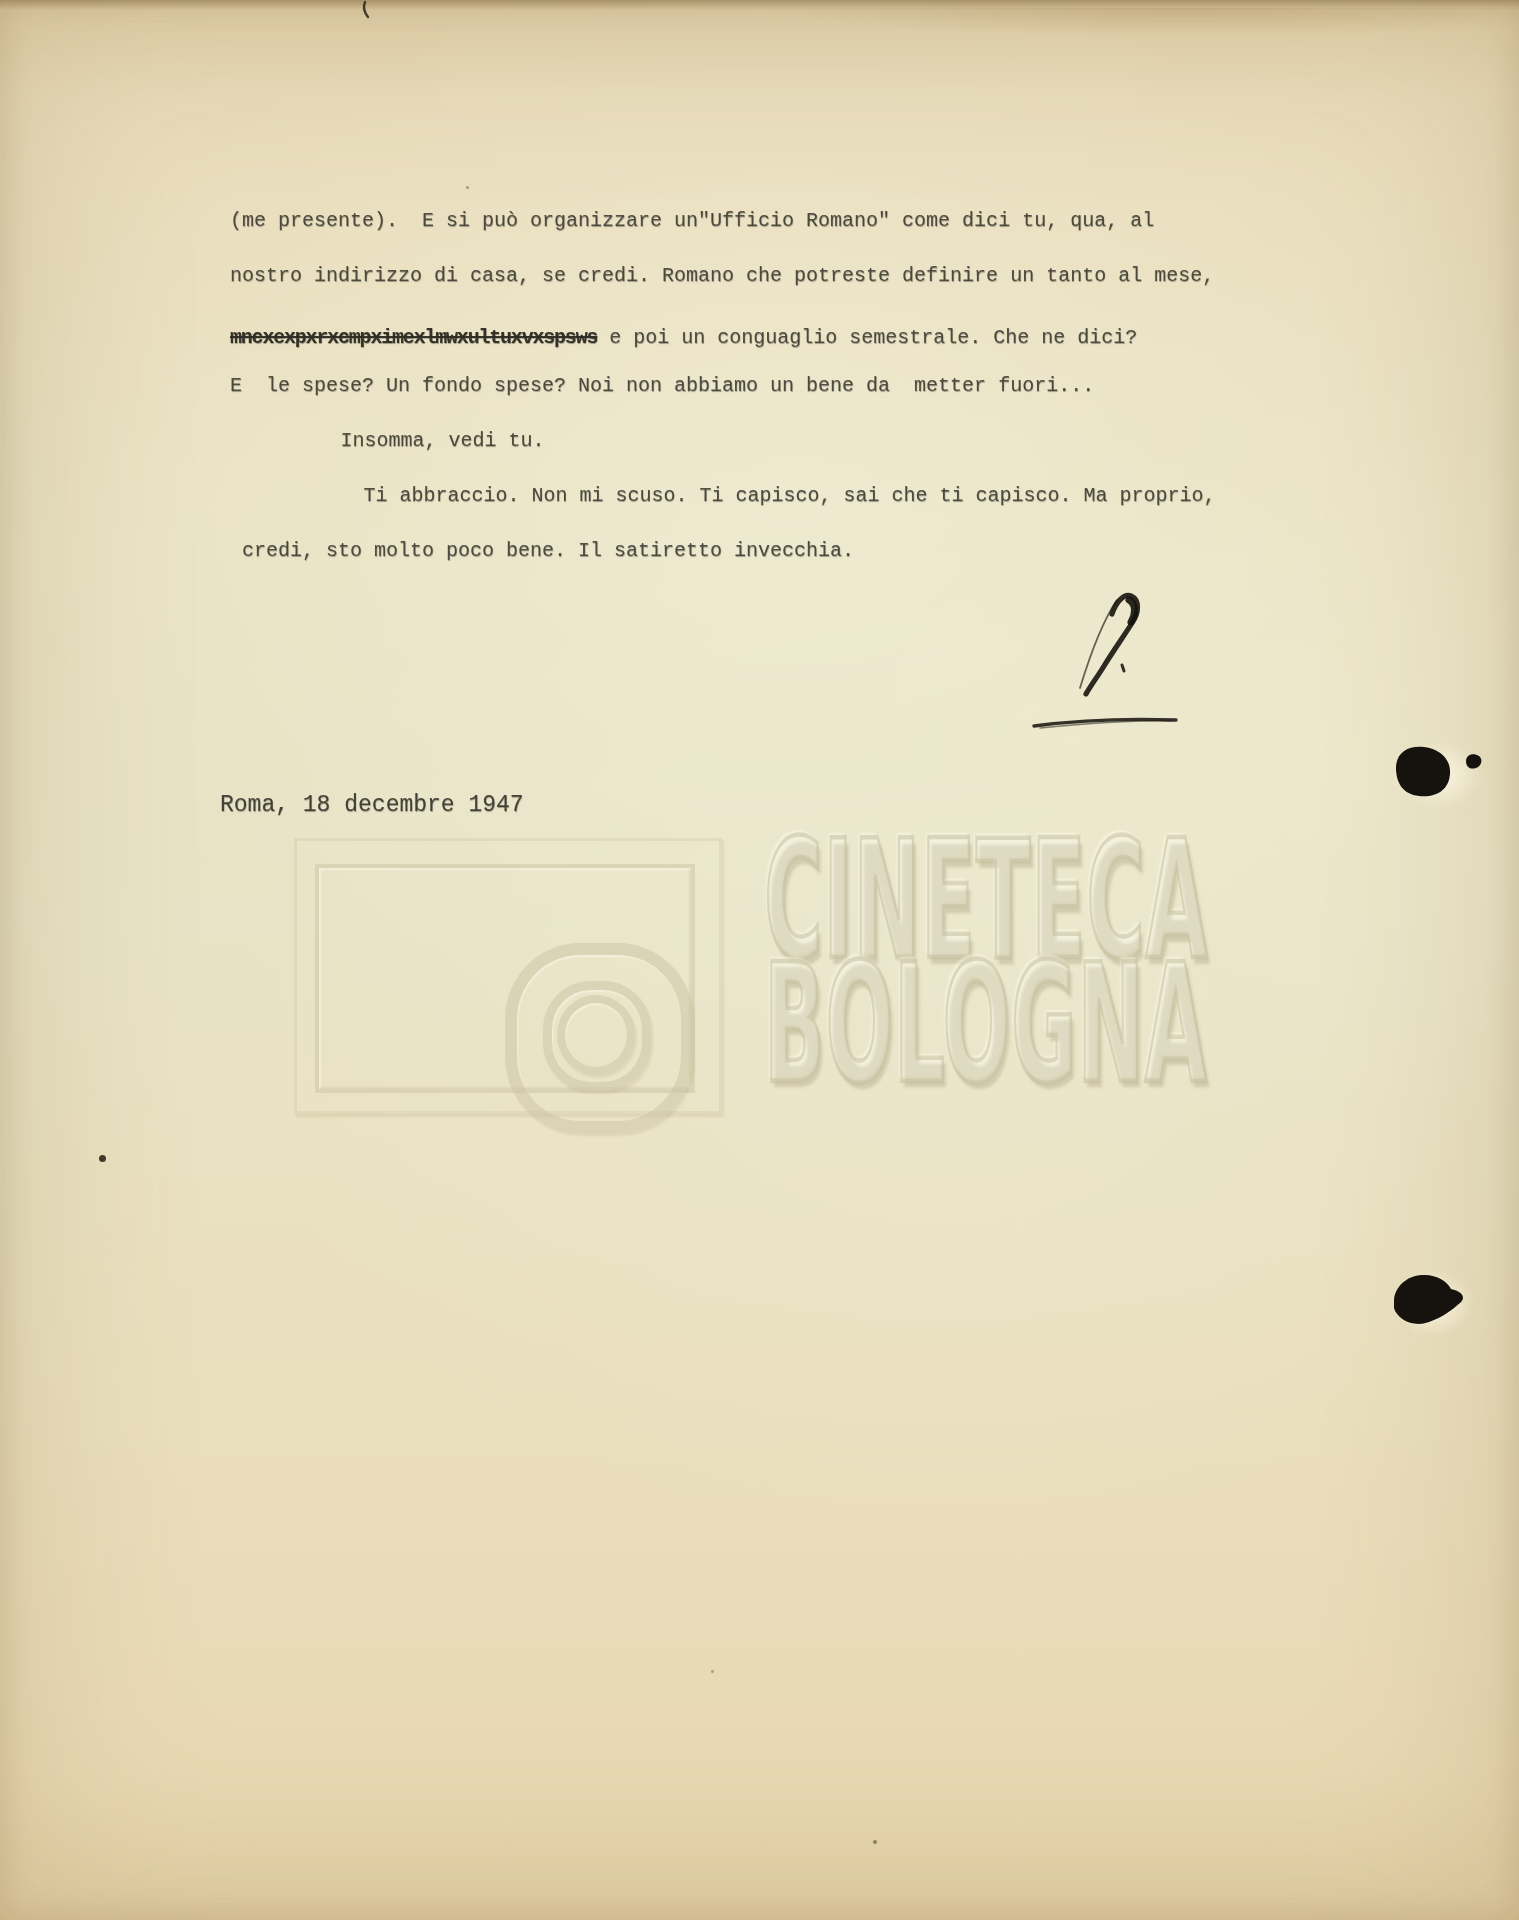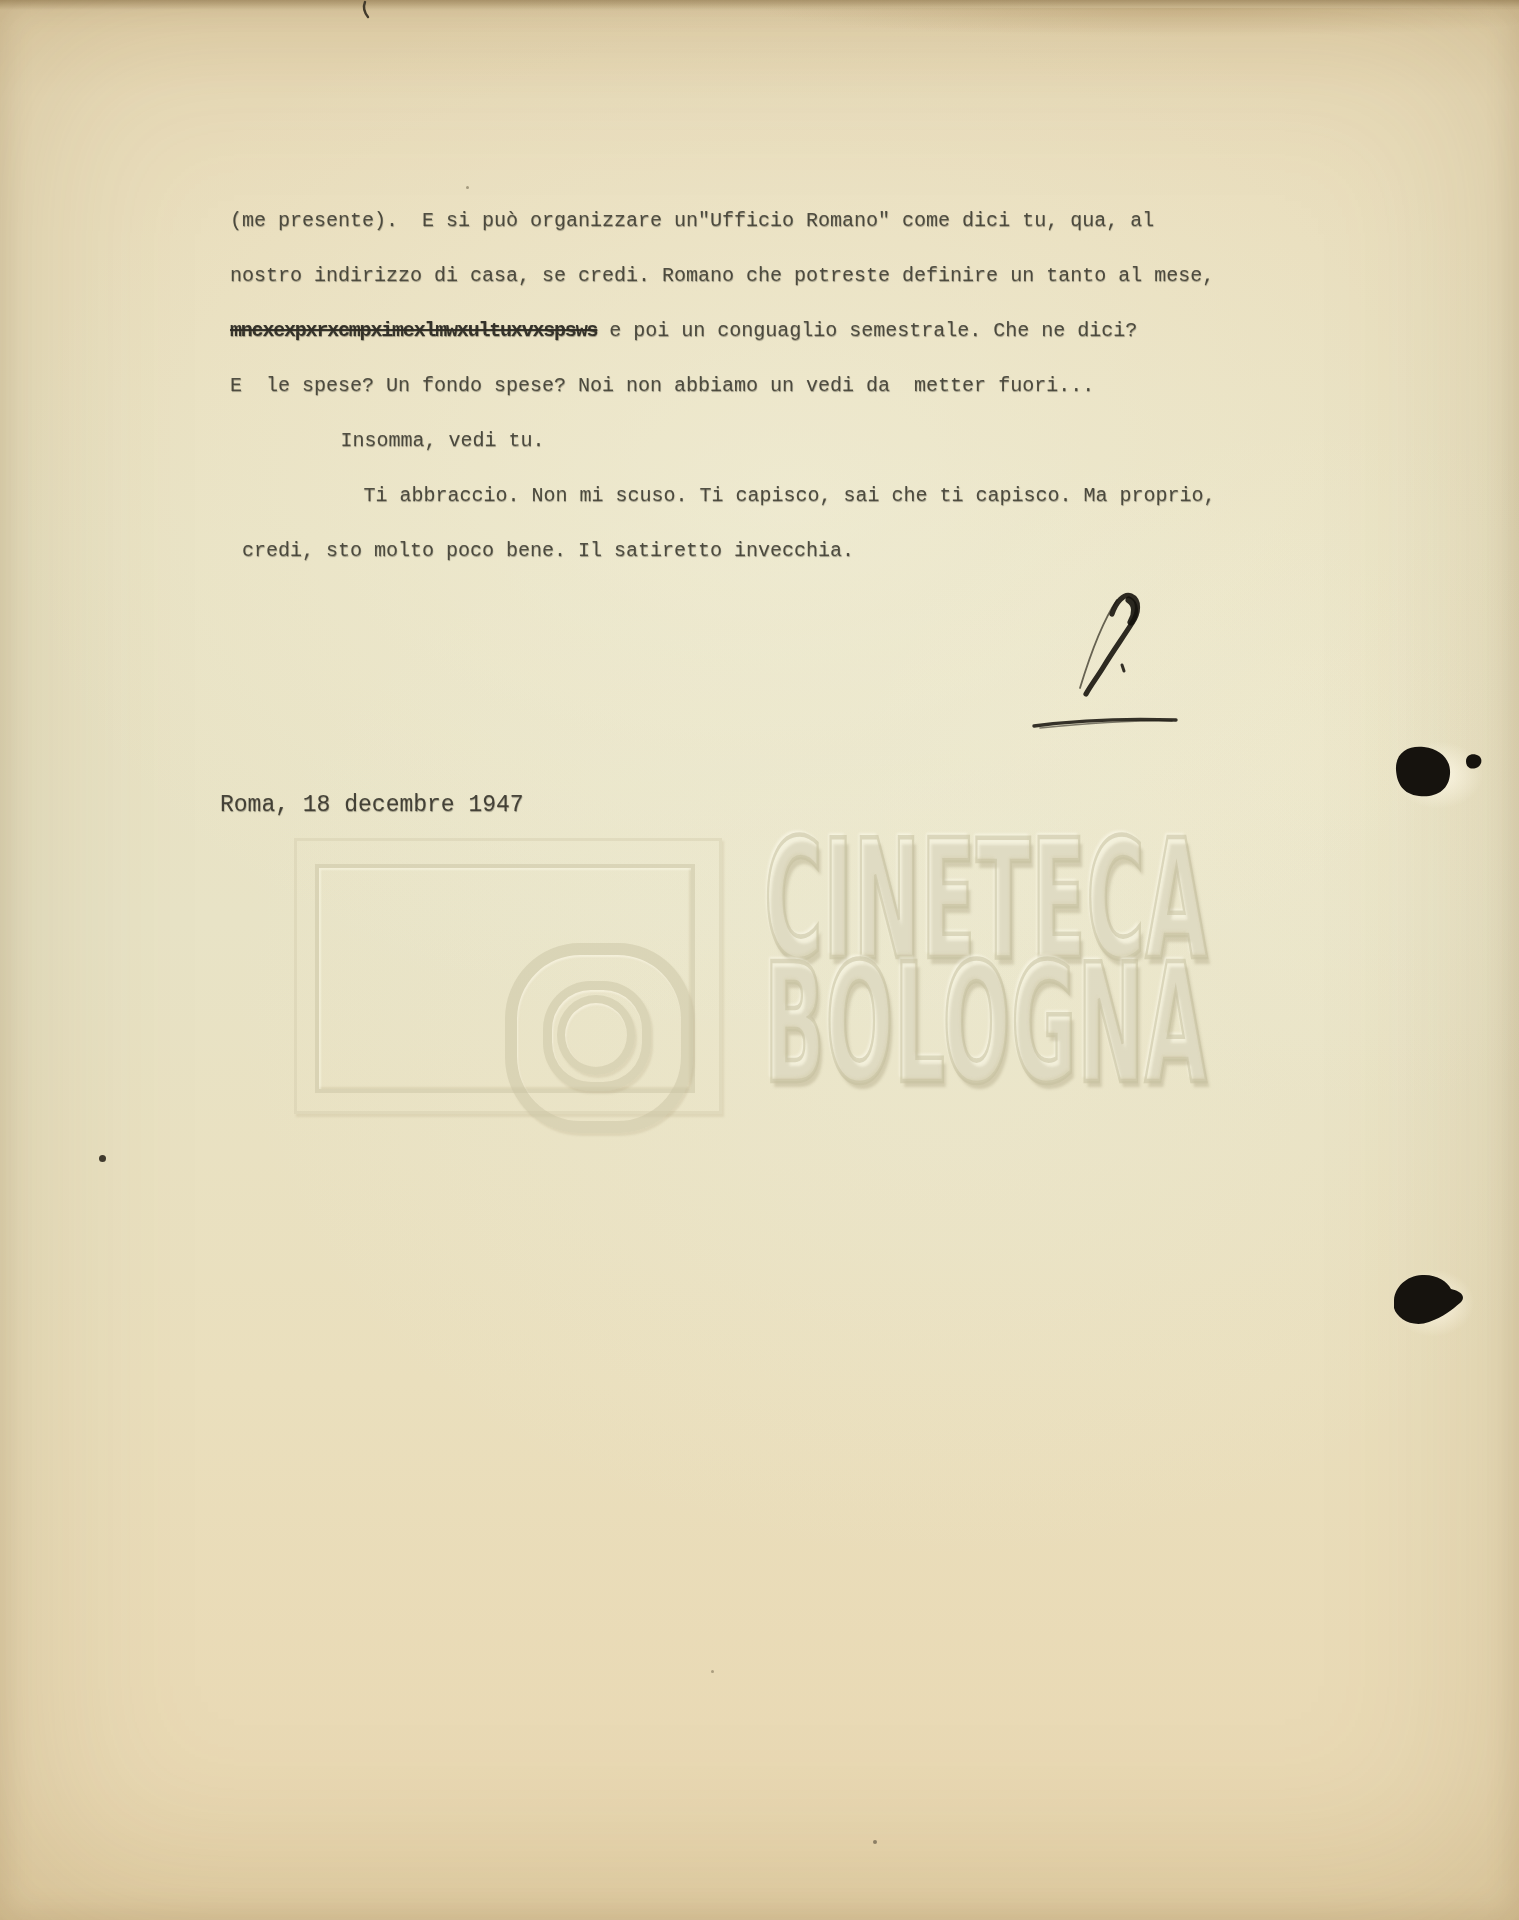--- a/index.html
+++ b/index.html
@@ -105,7 +105,7 @@
   <div id="letter-body">
       <div class="line" style="top: 207px; left: 230px;"><span>(me presente).  E si può organizzare un"Ufficio Romano" come dici tu, qua, al</span></div>
       <div class="line" style="top: 262px; left: 230px;"><span>nostro indirizzo di casa, se credi. Romano che potreste definire un tanto al mese,</span></div>
-      <div class="line" style="top: 317px; left: 230px;"><span class="strike">mncxexpxrxcmpximexlmwxultuxvxspsws</span><span> e poi un conguaglio semestrale. Che ne dici?</span></div>
+      <div class="line" style="top: 324px; left: 230px;"><span class="strike">mncxexpxrxcmpximexlmwxultuxvxspsws</span><span> e poi un conguaglio semestrale. Che ne dici?</span></div>
       <div class="line" style="top: 372px; left: 230px;"><span>E  le spese? Un fondo spese? Noi non abbiamo un vedi da  metter fuori...</span></div>
       <div class="line" style="top: 427px; left: 340.4px; text-align: right;"><span>Insomma, vedi tu.</span></div>
       <div class="line" style="top: 482px; left: 340.4px; margin-left: 23px;"><span>Ti abbraccio. Non mi scuso. Ti capisco, sai che ti capisco. Ma proprio,</span></div>

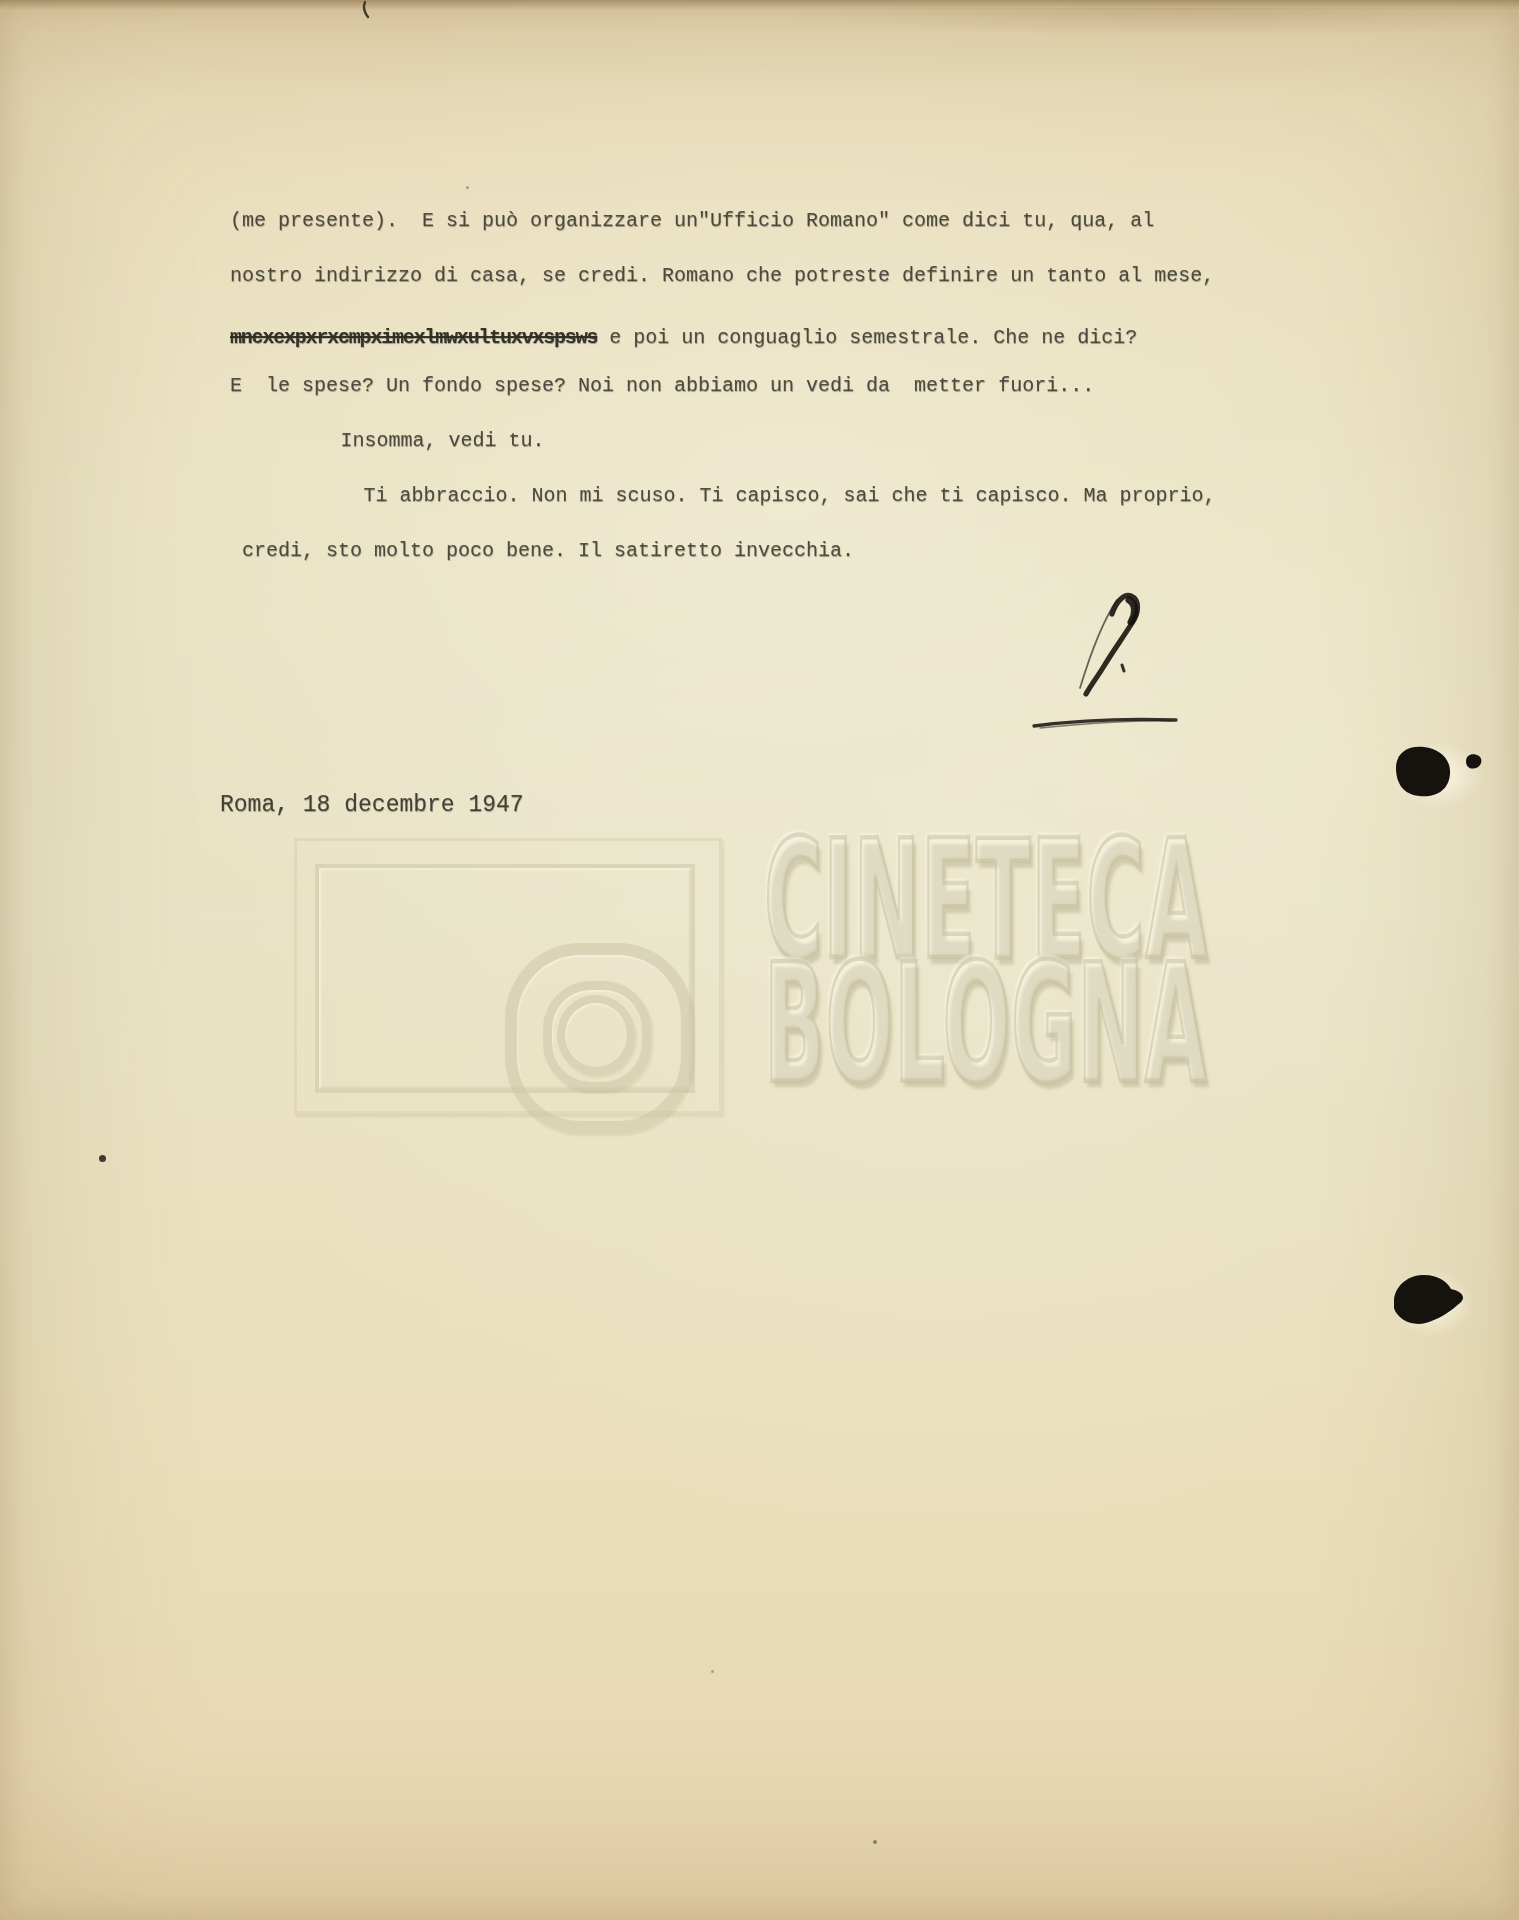--- a/index.html
+++ b/index.html
@@ -106,7 +106,7 @@
       <div class="line" style="top: 207px; left: 230px;"><span>(me presente).  E si può organizzare un"Ufficio Romano" come dici tu, qua, al</span></div>
       <div class="line" style="top: 262px; left: 230px;"><span>nostro indirizzo di casa, se credi. Romano che potreste definire un tanto al mese,</span></div>
       <div class="line" style="top: 324px; left: 230px;"><span class="strike">mncxexpxrxcmpximexlmwxultuxvxspsws</span><span> e poi un conguaglio semestrale. Che ne dici?</span></div>
-      <div class="line" style="top: 372px; left: 230px;"><span>E  le spese? Un fondo spese? Noi non abbiamo un vedi da  metter fuori...</span></div>
+      <div class="line" style="top: 372px; left: 230px;"><span>E  le spese? Un fondo spese? Noi non abbiamo un bene da  metter fuori...</span></div>
       <div class="line" style="top: 427px; left: 340.4px; text-align: right;"><span>Insomma, vedi tu.</span></div>
       <div class="line" style="top: 482px; left: 340.4px; margin-left: 23px;"><span>Ti abbraccio. Non mi scuso. Ti capisco, sai che ti capisco. Ma proprio,</span></div>
       <div class="line" style="top: 537px; left: 242px;"><span>credi, sto molto poco bene. Il satiretto invecchia.</span></div>

